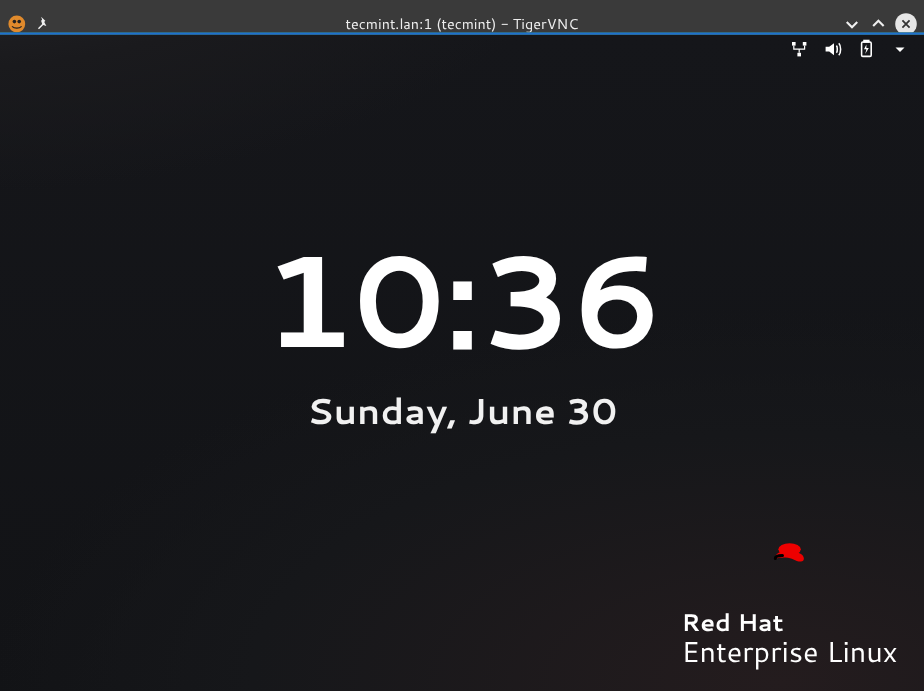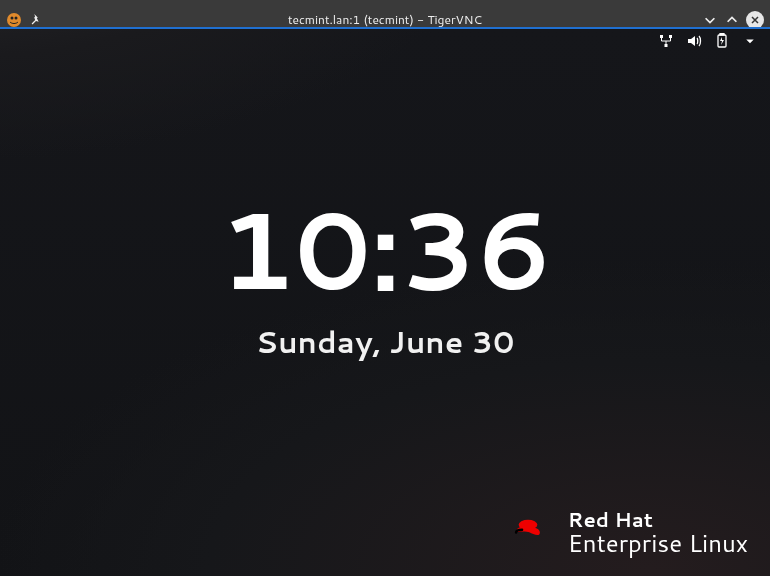--- a/index.html
+++ b/index.html
@@ -107,6 +107,7 @@
     align-items: center;
     gap: 23px;
     color: #fff;
+    flex-direction: column;
   }
   .brand-text { display:flex; flex-direction:column; line-height:1.1; }
   .brand-top { font-weight: 700; font-size: 20px; }

